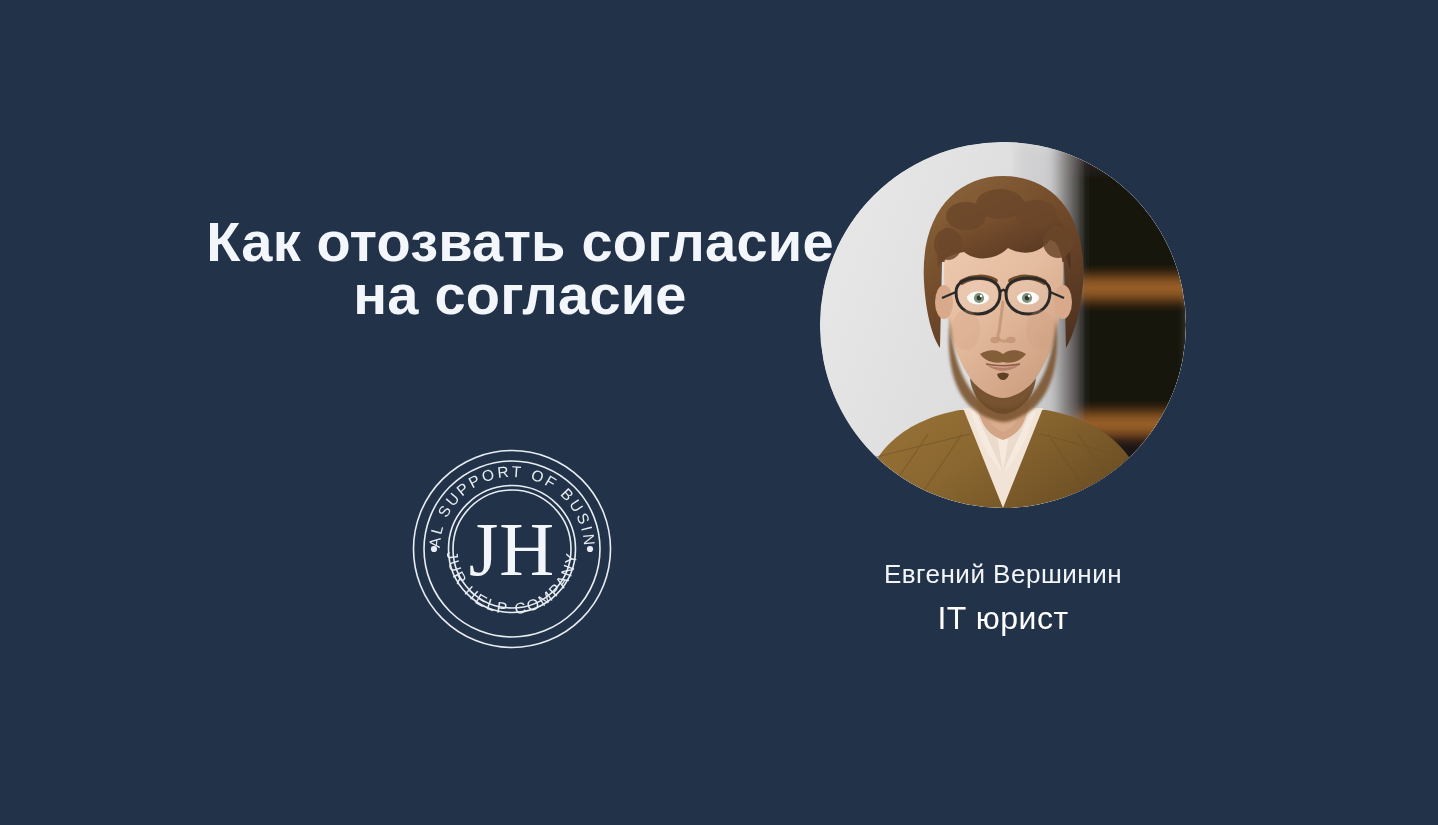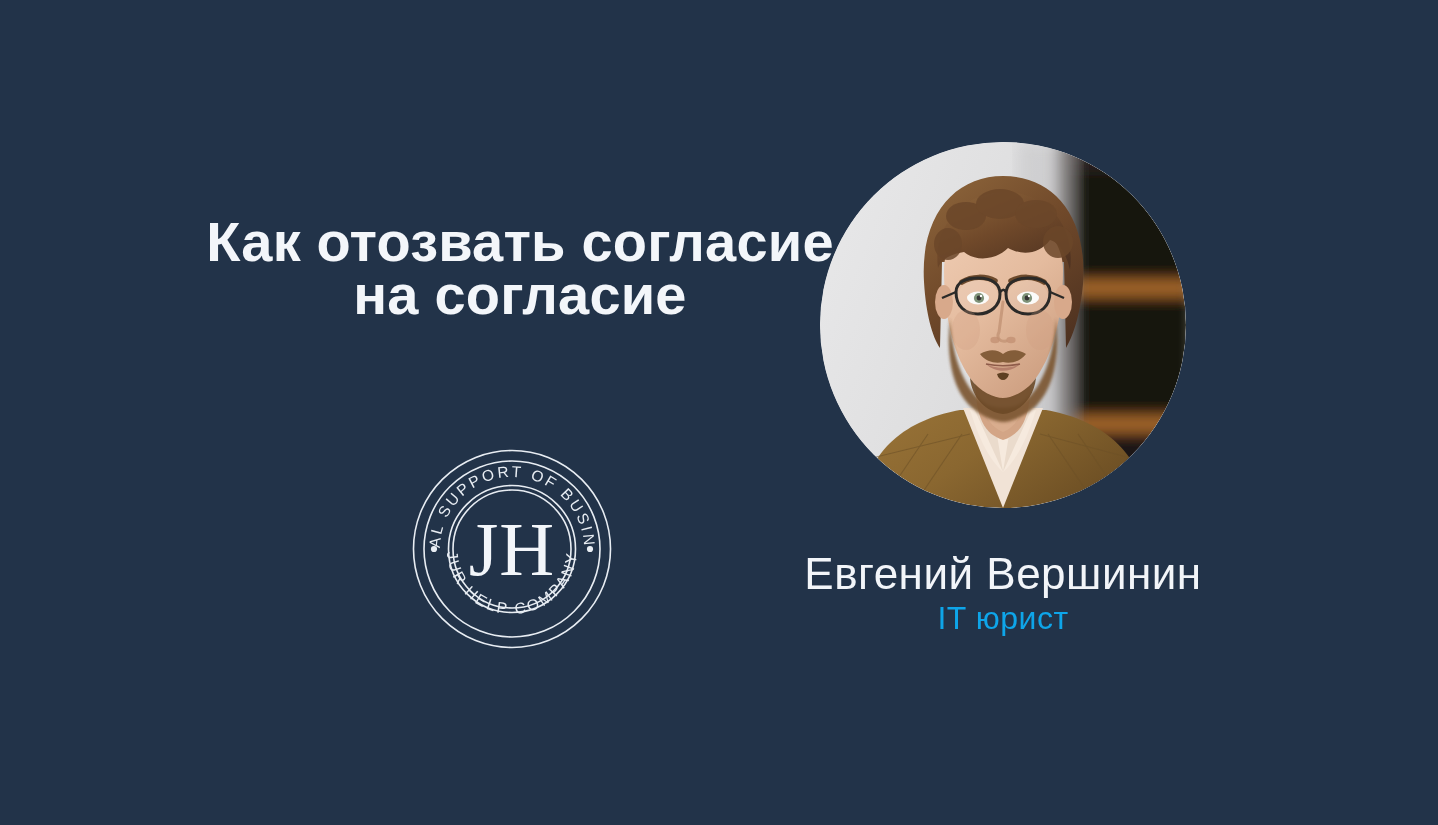--- a/index.html
+++ b/index.html
@@ -66,7 +66,7 @@
   }
   .person-name {
     color:#f2f5f9;
-    font-size:44px;
+    font-size:26px;
     font-weight:400;
     line-height:44px;
     letter-spacing:0.5px;

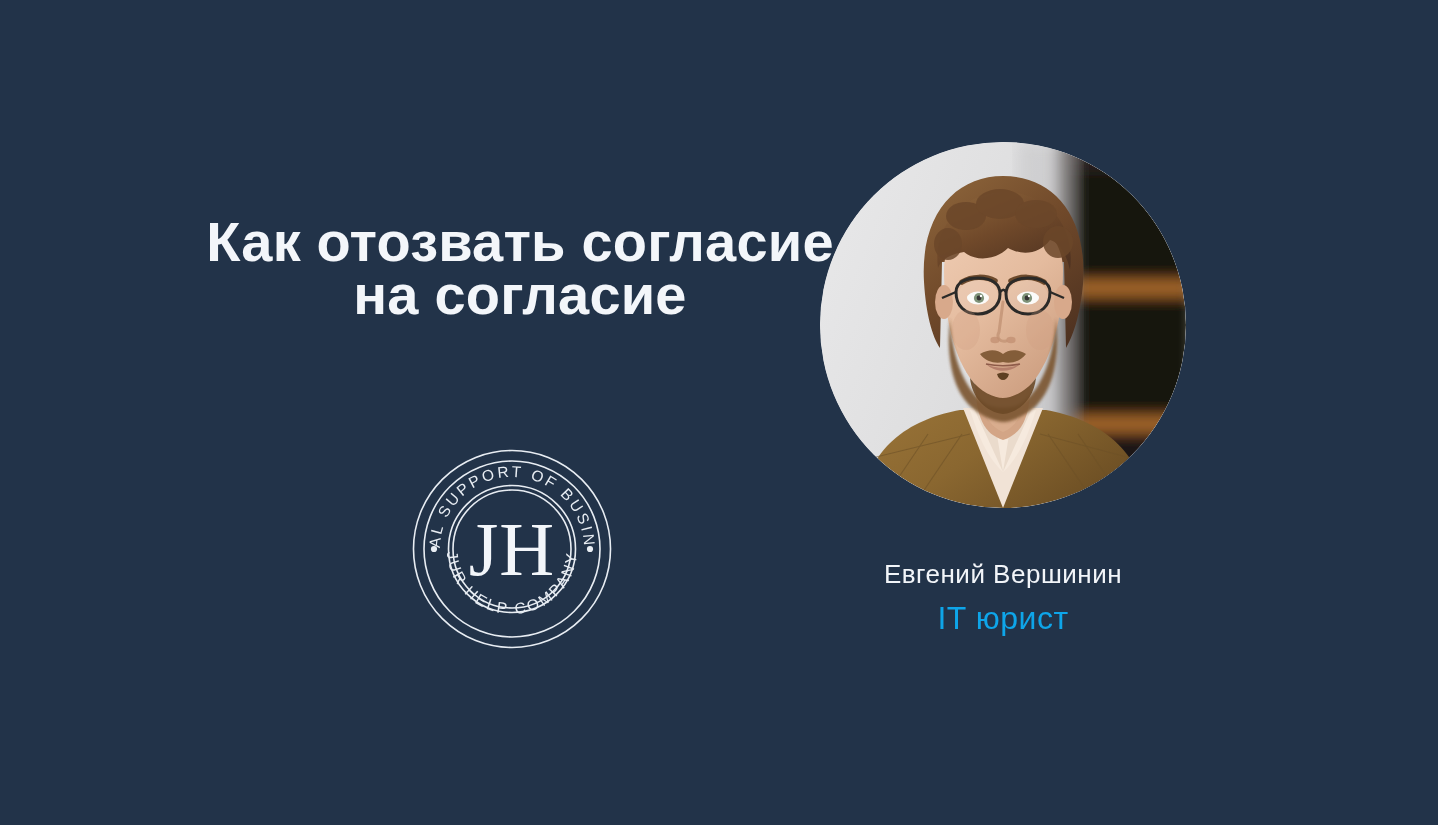--- a/index.html
+++ b/index.html
@@ -73,7 +73,7 @@
     white-space:nowrap;
   }
   .person-role {
-    color:#0ea5e9;
+    color:#ffffff;
     font-size:32px;
     font-weight:300;
     line-height:40px;

